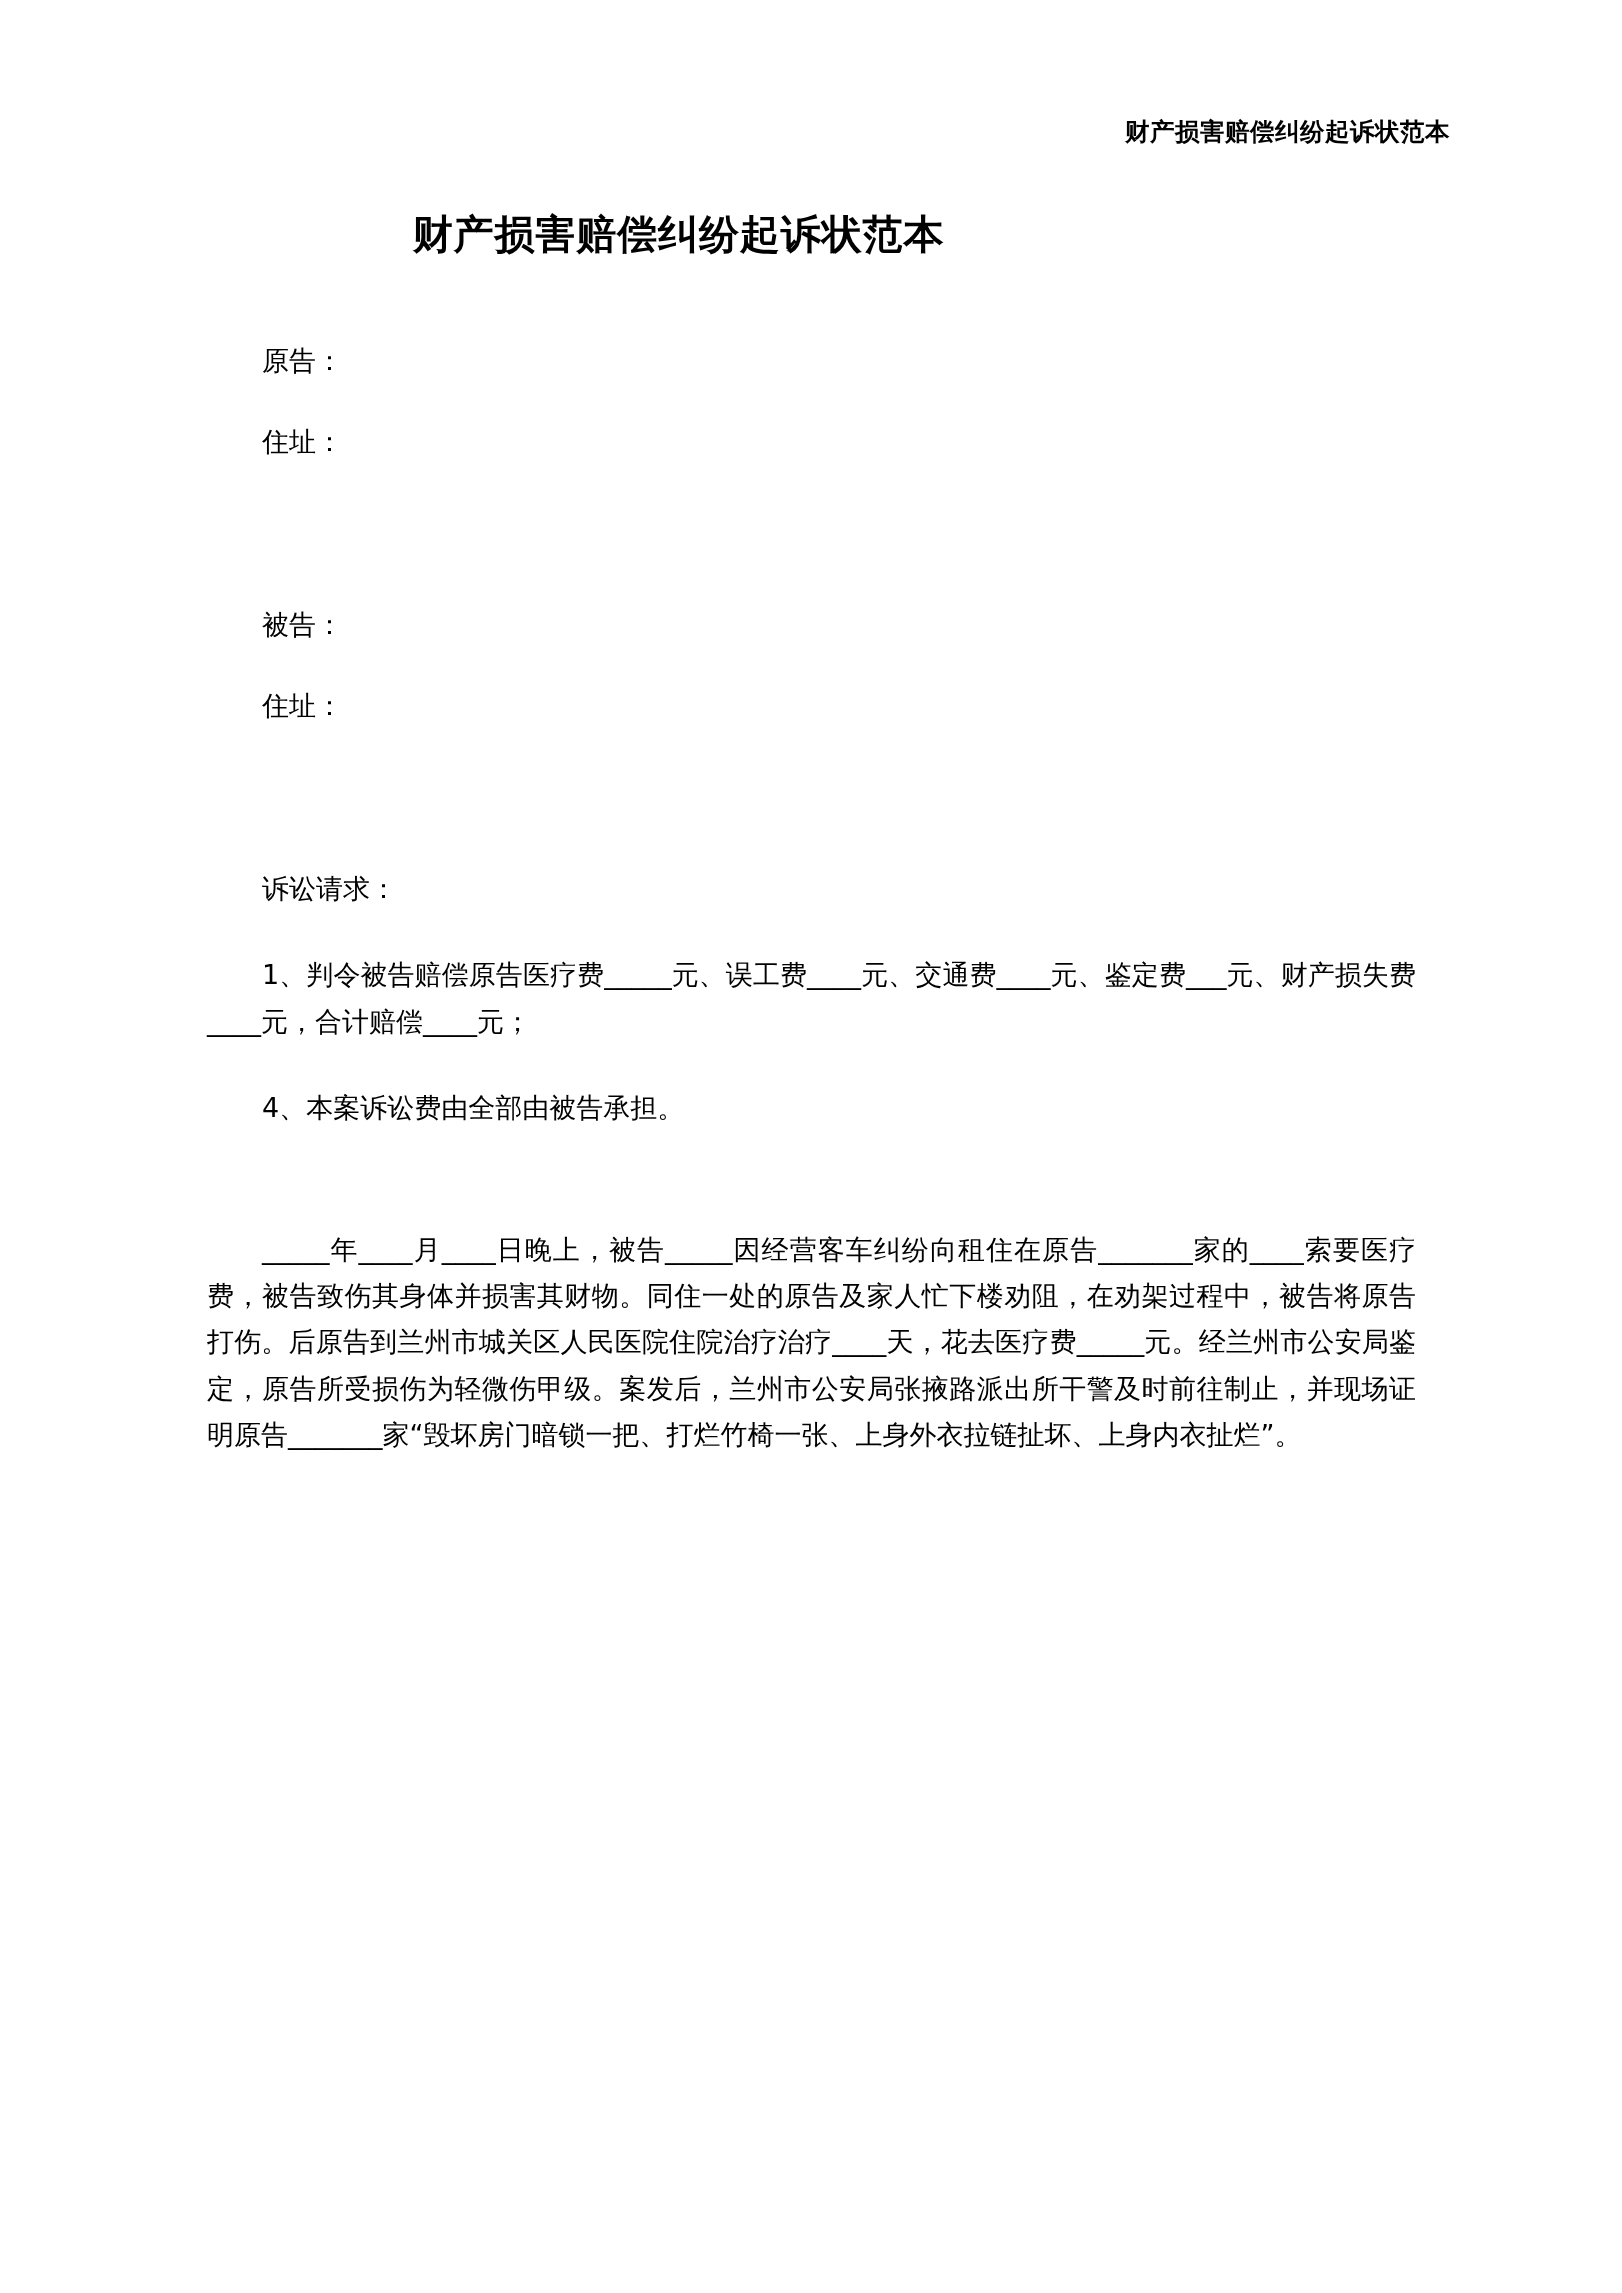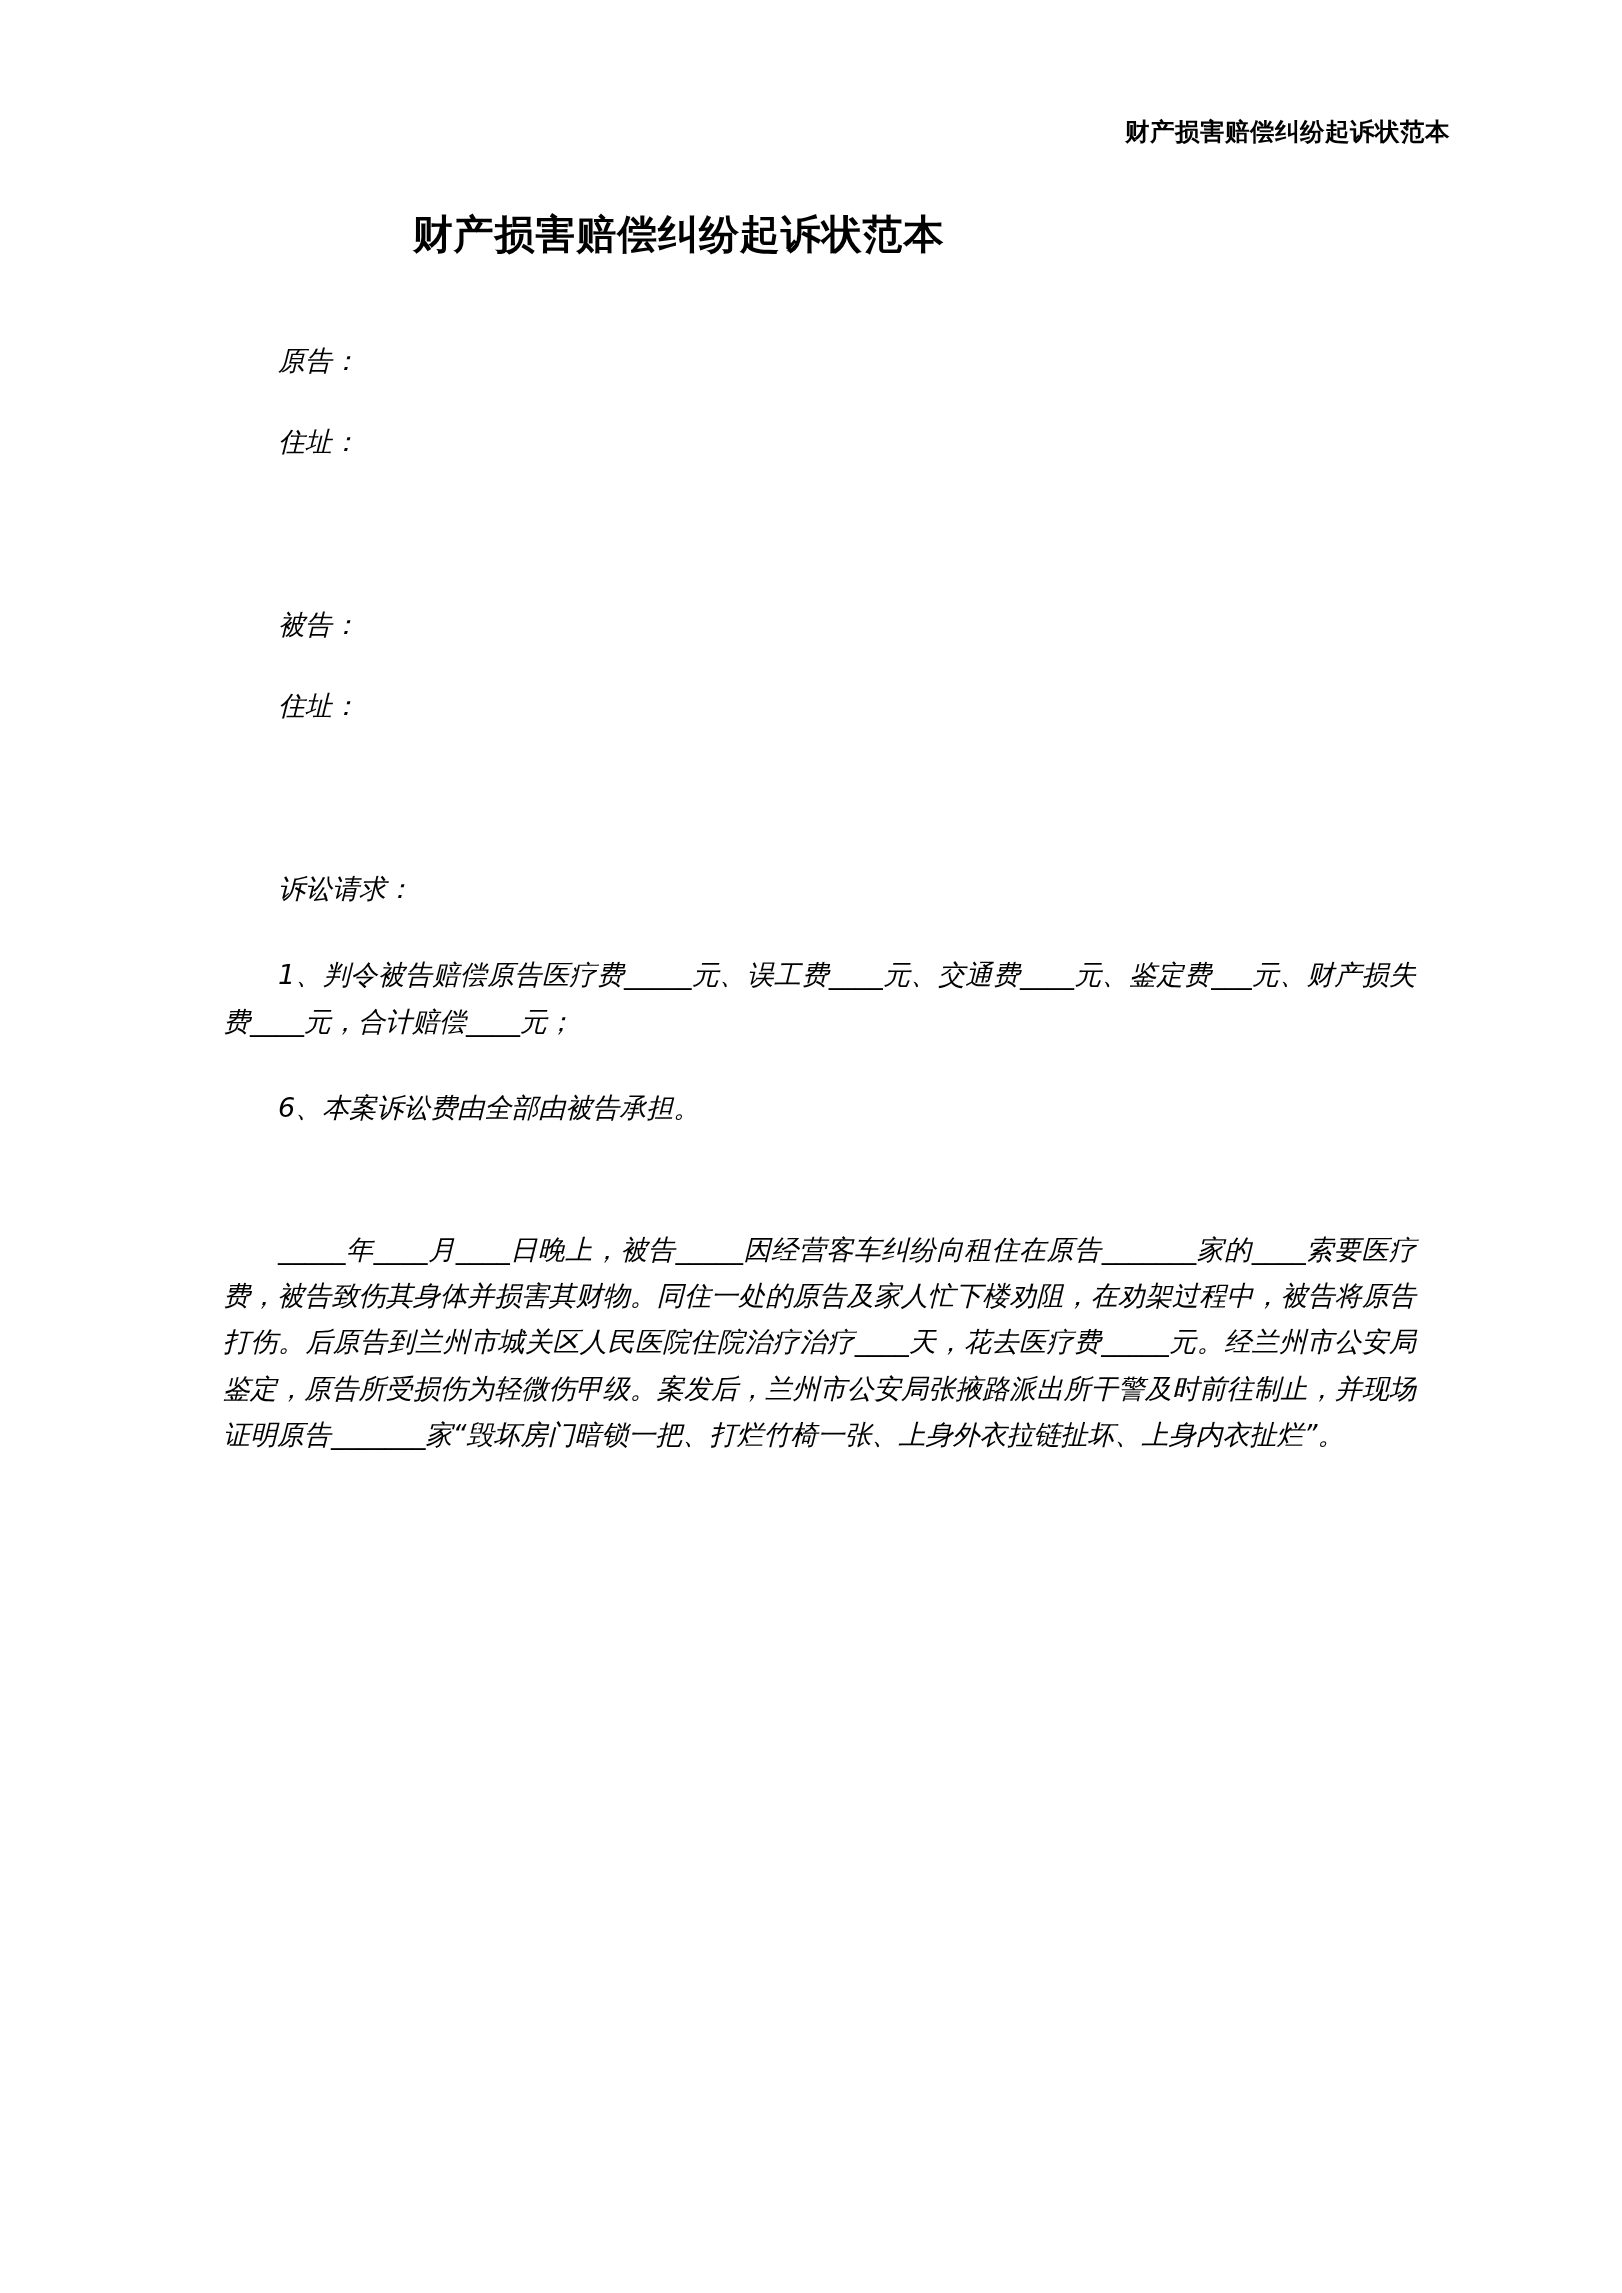--- a/index.html
+++ b/index.html
@@ -54,10 +54,9 @@
     font-family: "DejaVu Sans", "Liberation Sans", sans-serif;
   }
   .para {
-    margin: 0 0 0 16px;
+    margin: 0 0 0 0;
     text-align: justify;
     text-justify: inter-ideograph;
-    font-style: italic;
   }
   .indent {
     text-indent: 55px;

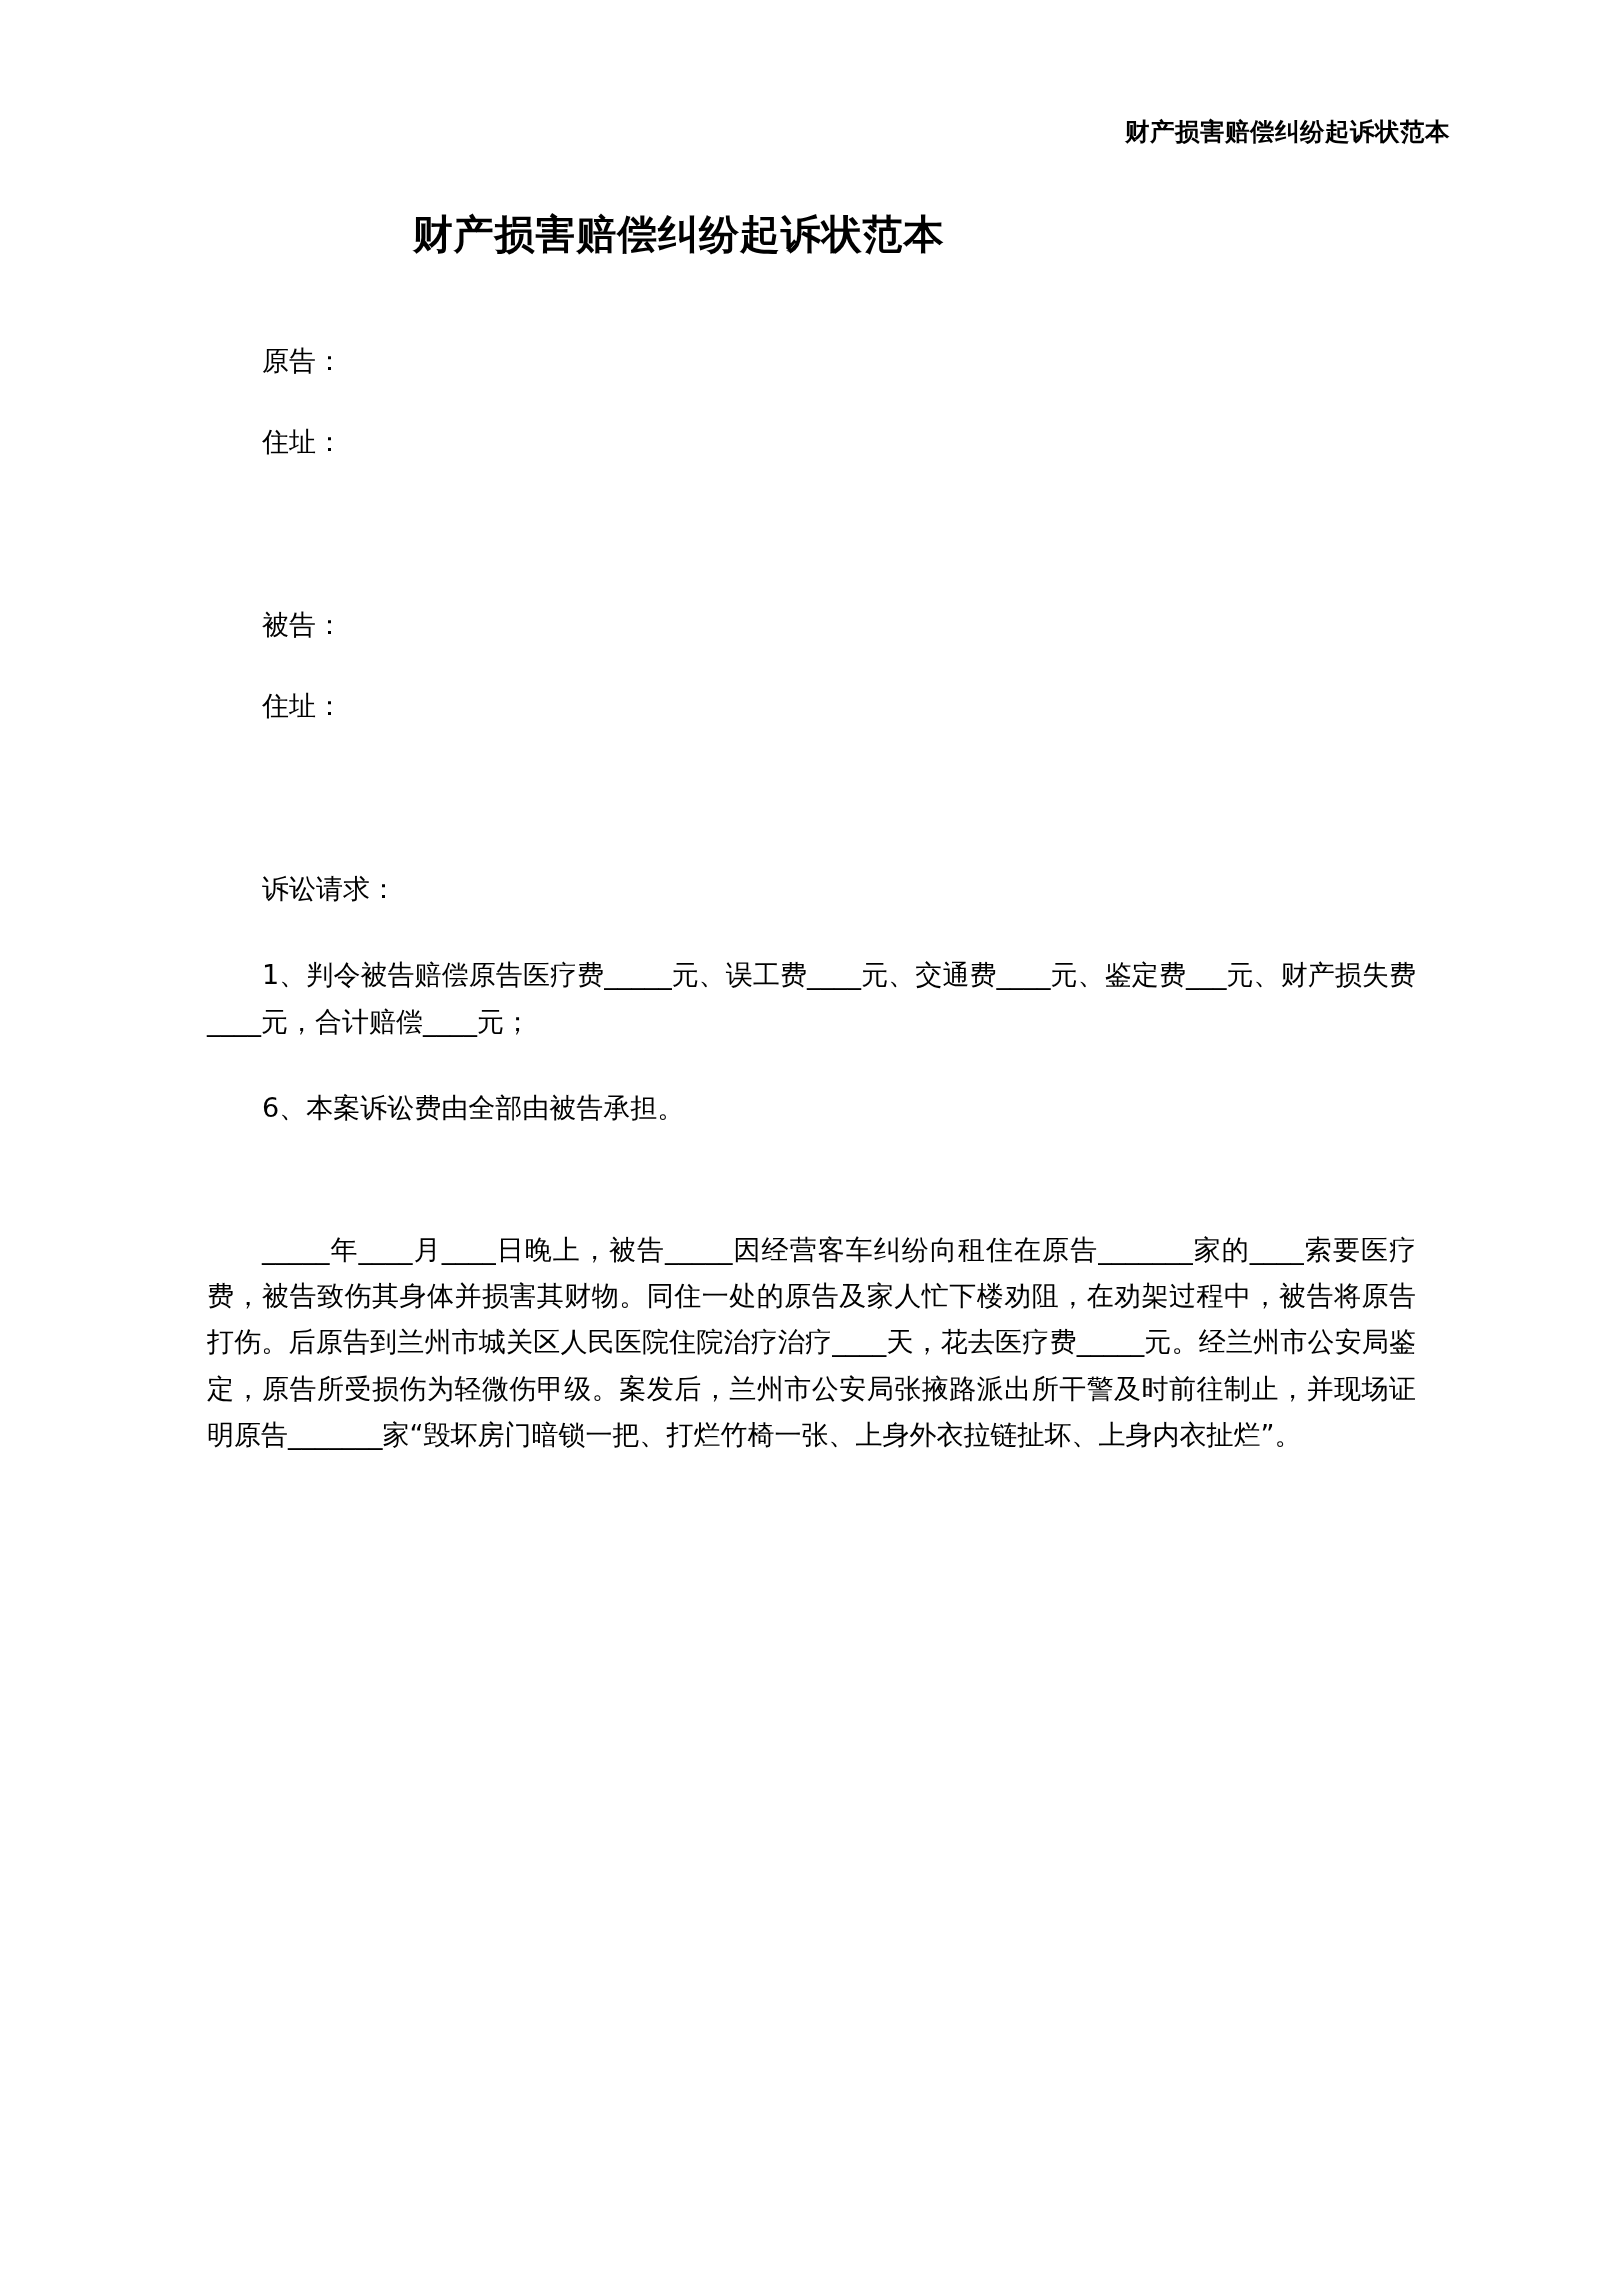--- a/index.html
+++ b/index.html
@@ -105,7 +105,7 @@
 
     <div class="block-spacer-44"></div>
 
-    <p class="para indent">6、本案诉讼费由全部由被告承担。</p>
+    <p class="para indent">4、本案诉讼费由全部由被告承担。</p>
 
     <div class="block-spacer-60"></div>
 

